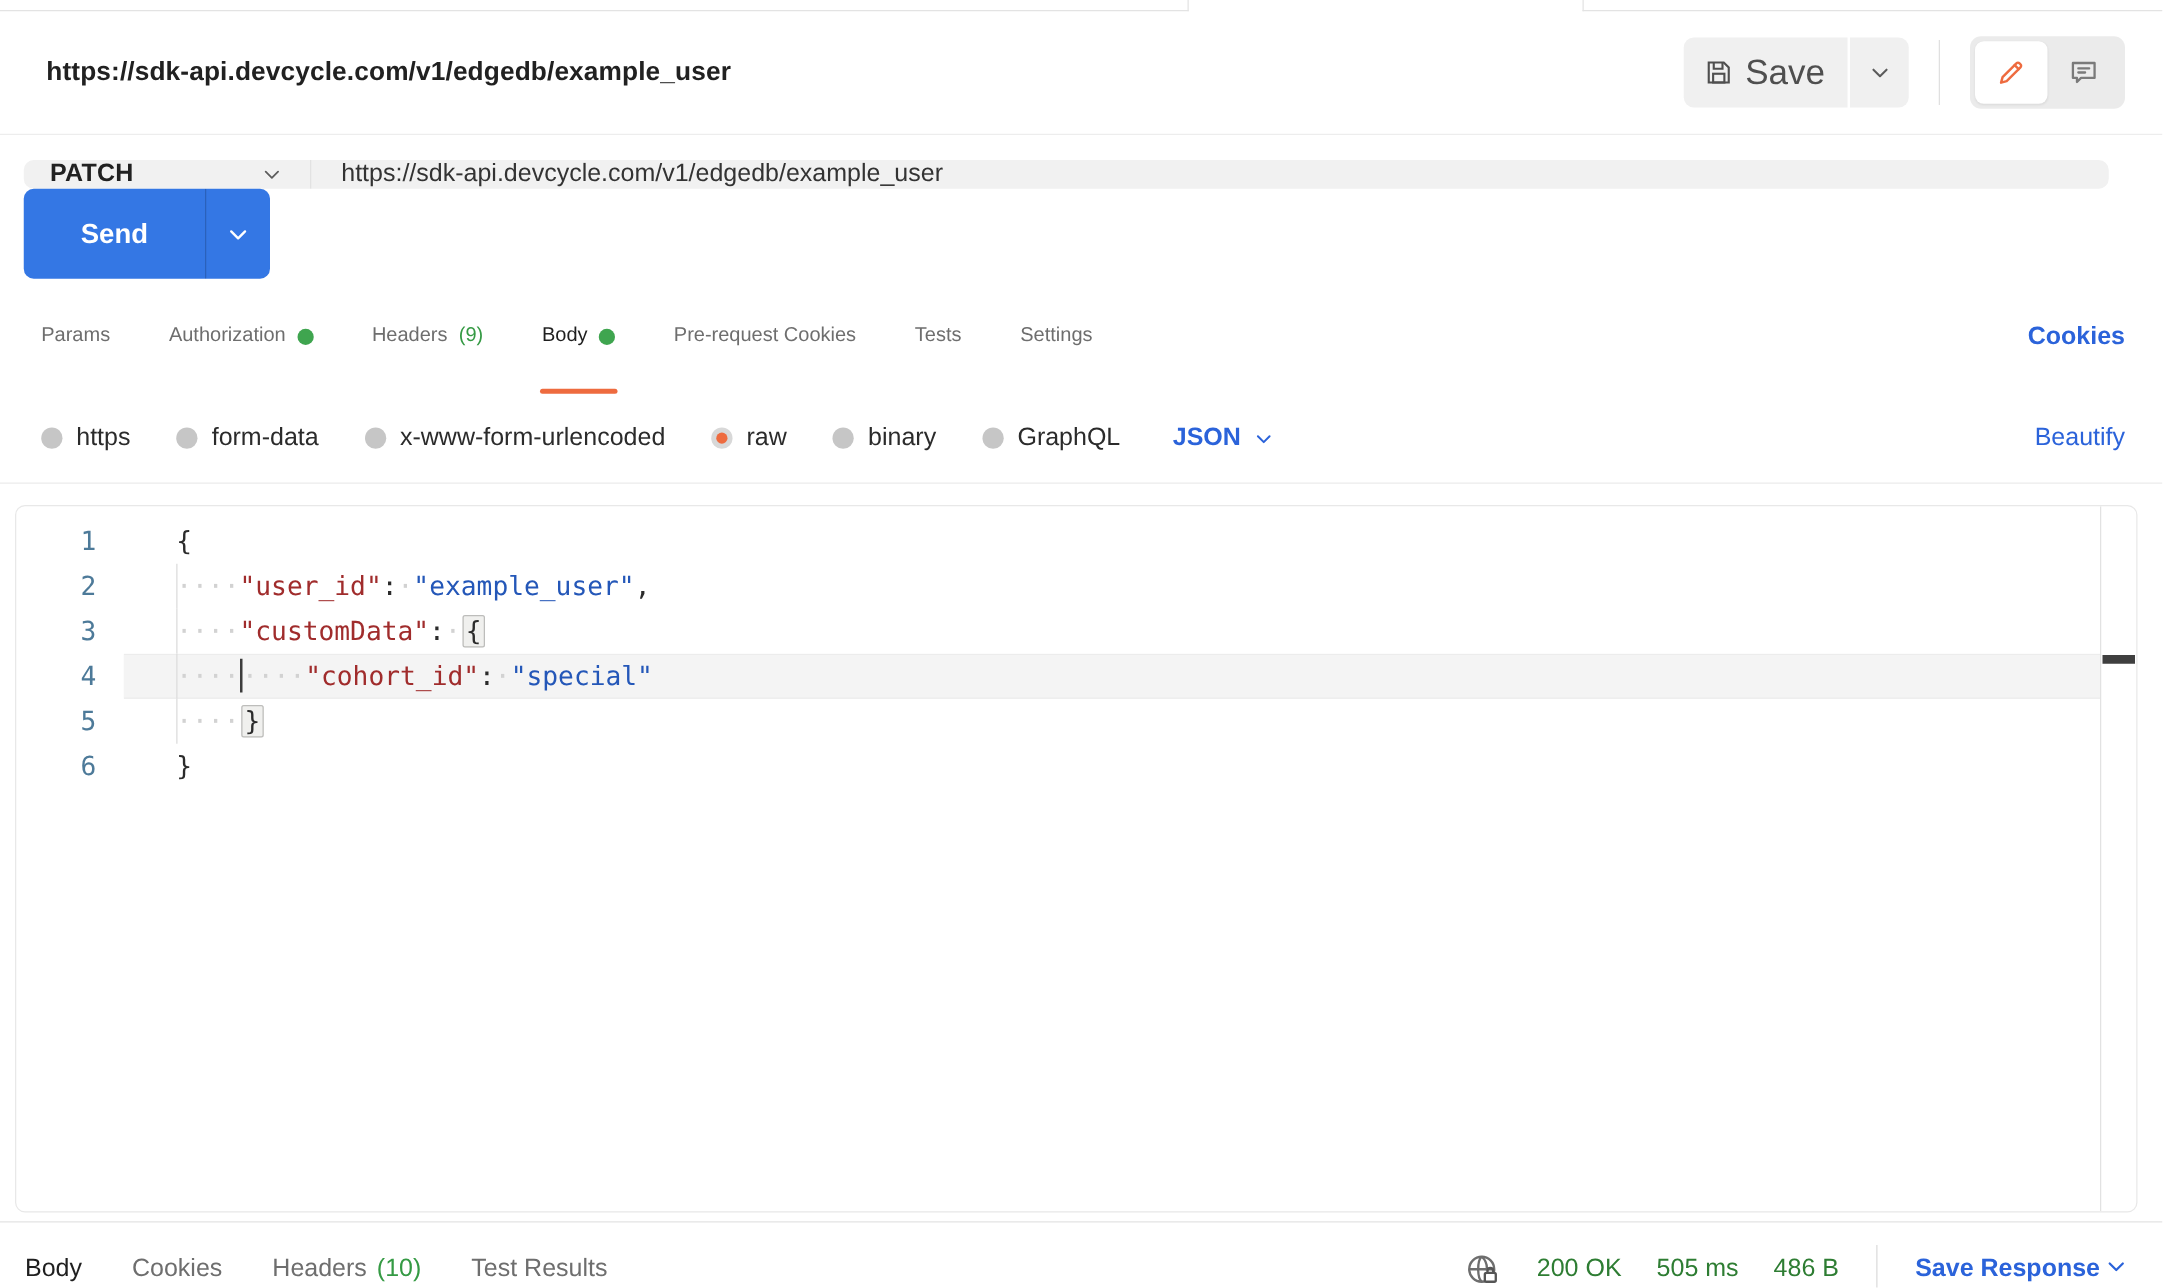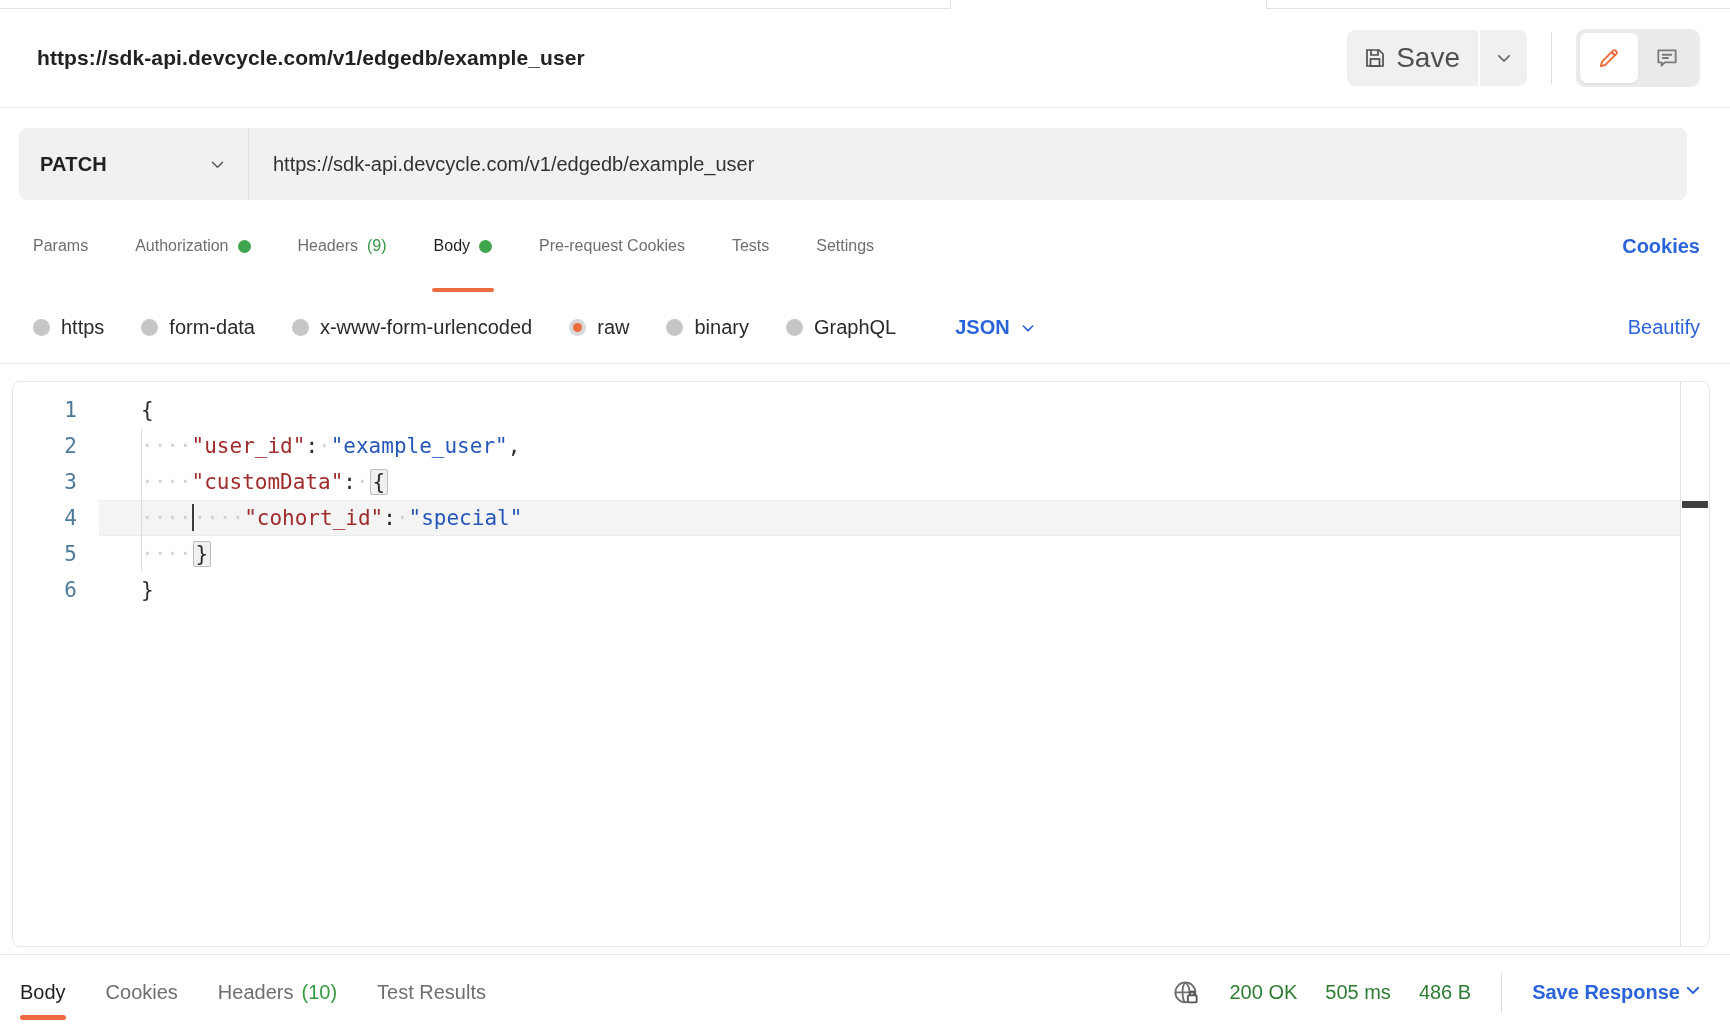--- a/index.html
+++ b/index.html
@@ -31,7 +31,7 @@
   .seg-btn.selected { background:#fff; box-shadow:0 1px 2px rgba(0,0,0,.08); }
 
   
-  .request-row { padding:20px 27px 0 19px; display:flex; align-items:stretch; }
+  .request-row { padding:20px 27px 0 19px; display:flex; align-items:stretch;flex-direction:column; }
   .url-box { flex:1; display:flex; background:#f1f1f1; border-radius:8px; height:72px;
     margin-right:16px; overflow:hidden; }
   .method { width:229px; display:flex; align-items:center; padding:0 22px 0 21px;

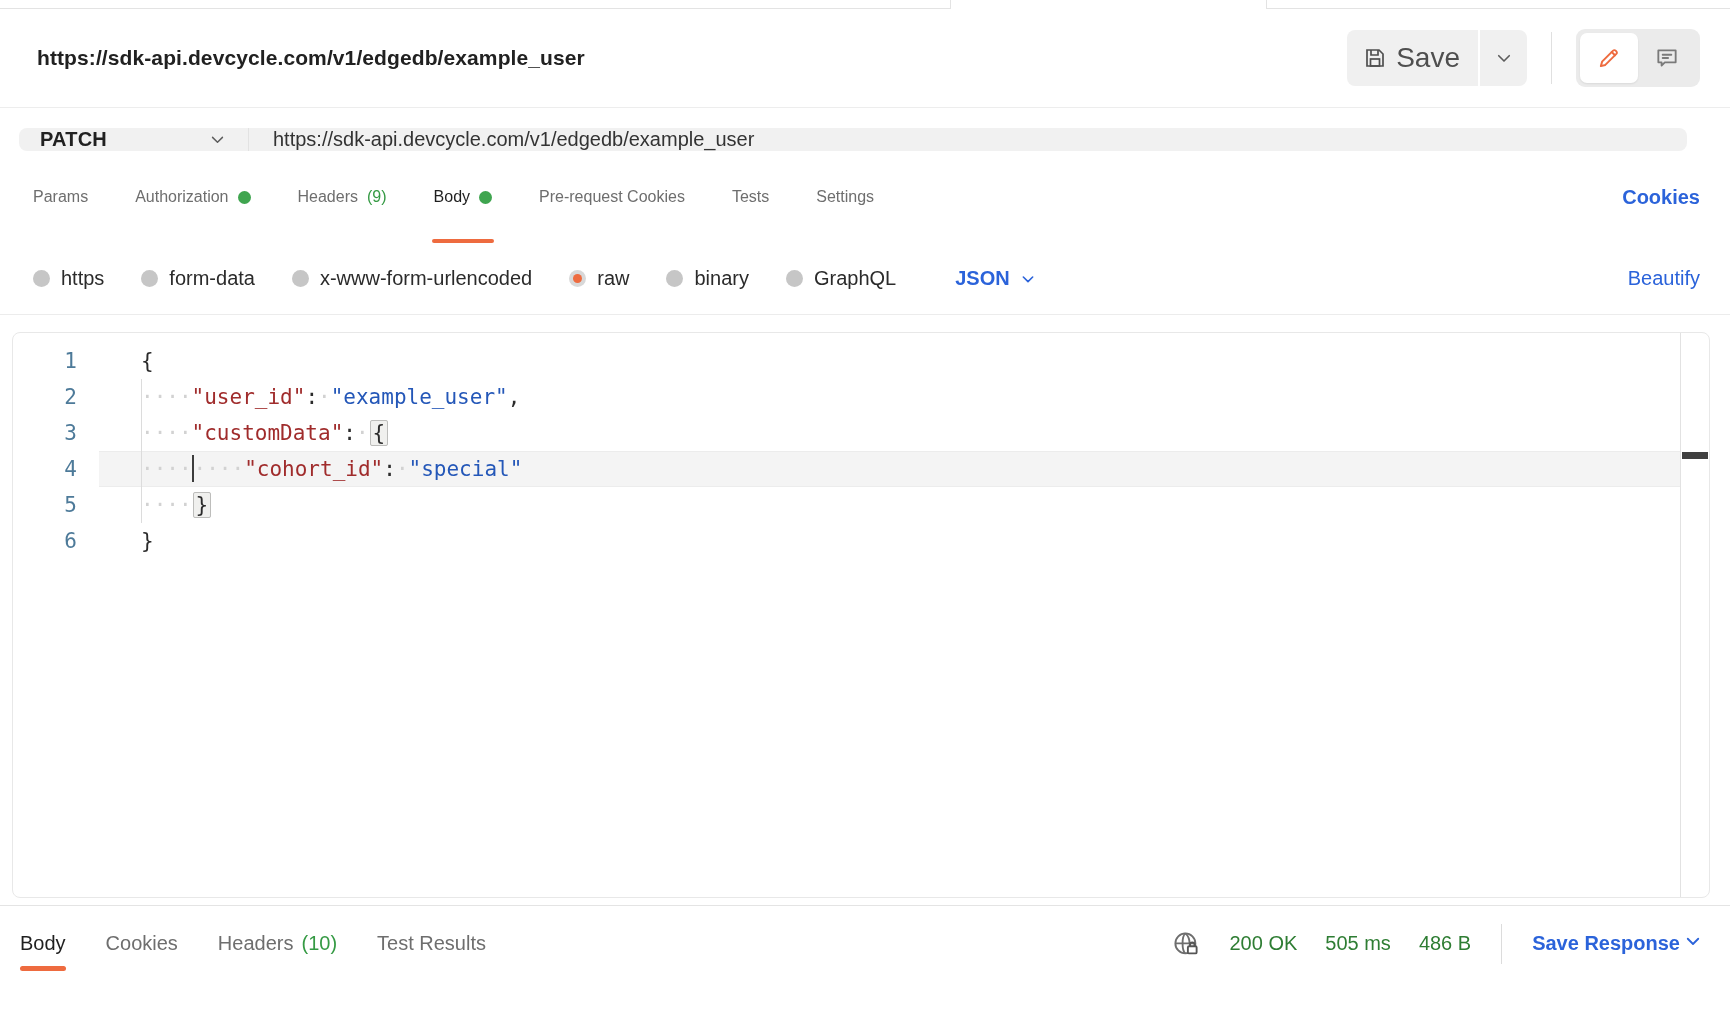--- a/index.html
+++ b/index.html
@@ -183,6 +183,16 @@
       <input class="url-input" readonly="" value="https://sdk-api.devcycle.com/v1/edgedb/example_user" style="">
     </div>
   </div>
+  <div class="send-split">
+    <button class="send-main">Send</button>
+    <button class="send-caret">
+      <span class="icon">
+        <svg width="19" height="19" viewBox="0 0 24 24" fill="none" stroke="currentColor" stroke-width="2.4" stroke-linecap="round" stroke-linejoin="round">
+            <polyline points="5 9 12 16 19 9"></polyline>
+          </svg>
+      </span>
+    </button>
+  </div>
 </div>
 
 <nav class="req-tabs">

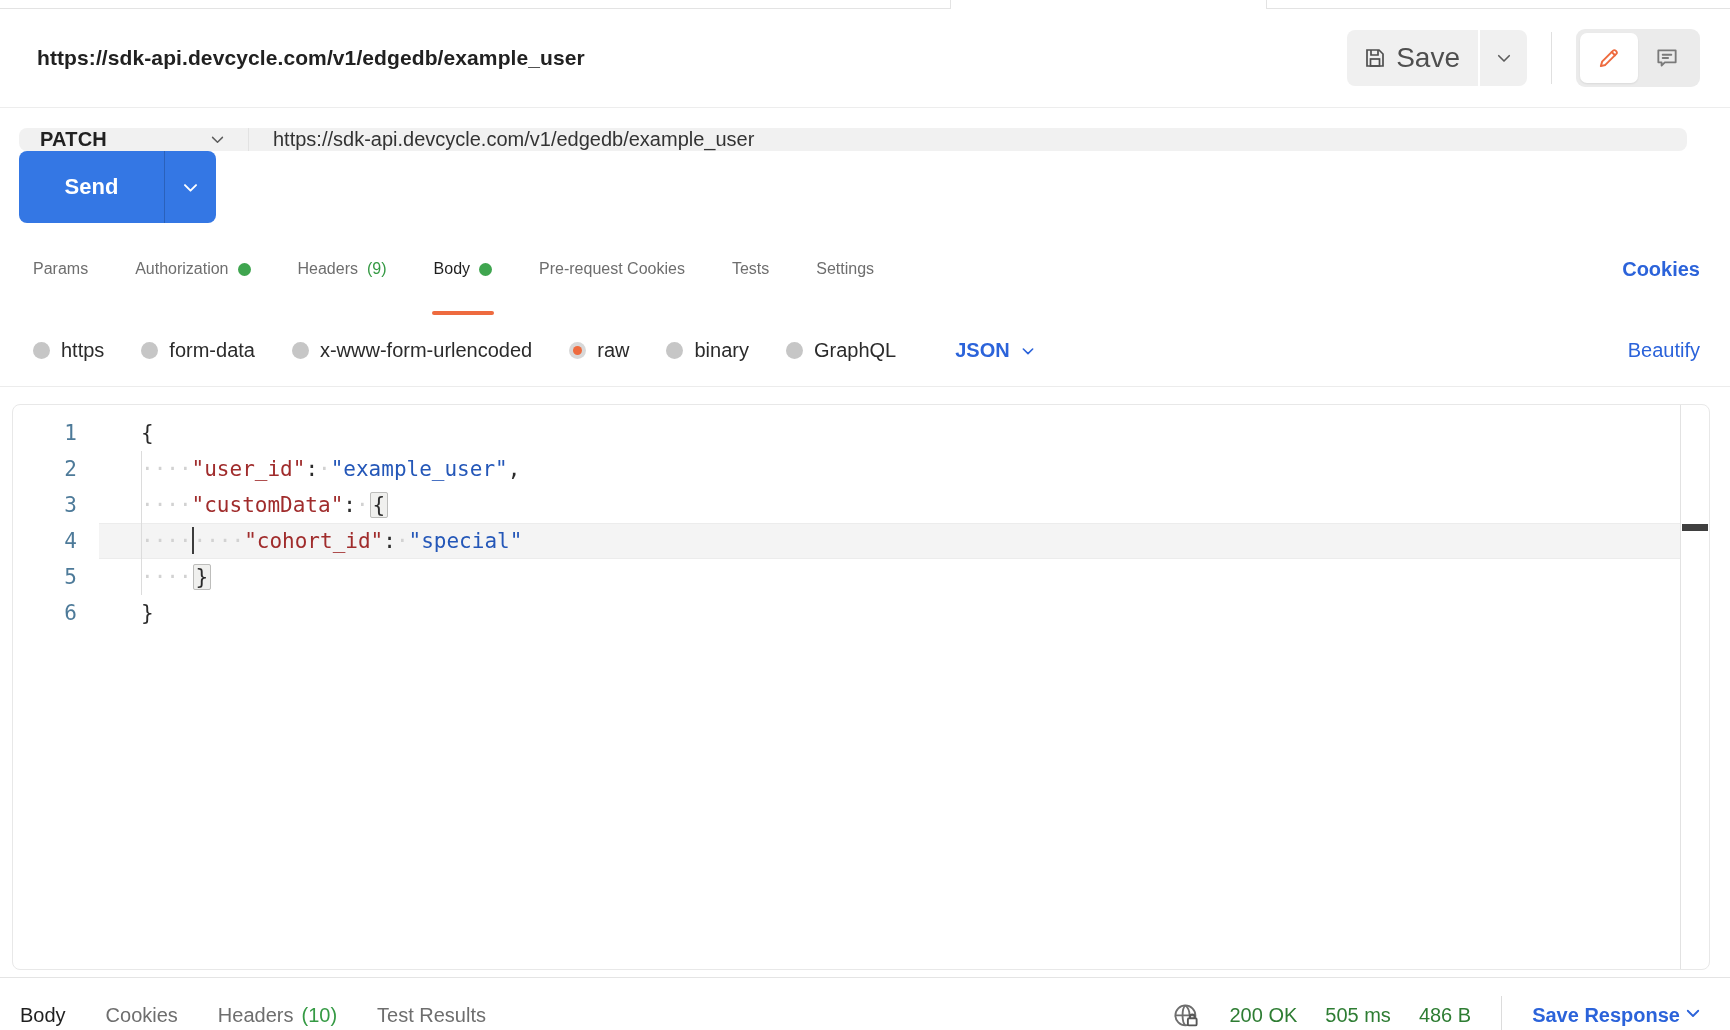--- a/index.html
+++ b/index.html
@@ -71,7 +71,7 @@
   .radio.checked::after { content:""; position:absolute; inset:4px; border-radius:50%;
     background:#ee6b3f; }
   .lang-select { display:flex; align-items:center; gap:10px; color:#2b63da; font-size:20px;
-    font-weight:600; cursor:pointer; margin-left:22px; }
+    font-weight:600; cursor:pointer; margin-left:5px; }
   .beautify { margin-left:auto; font-weight:500; }
 
   

